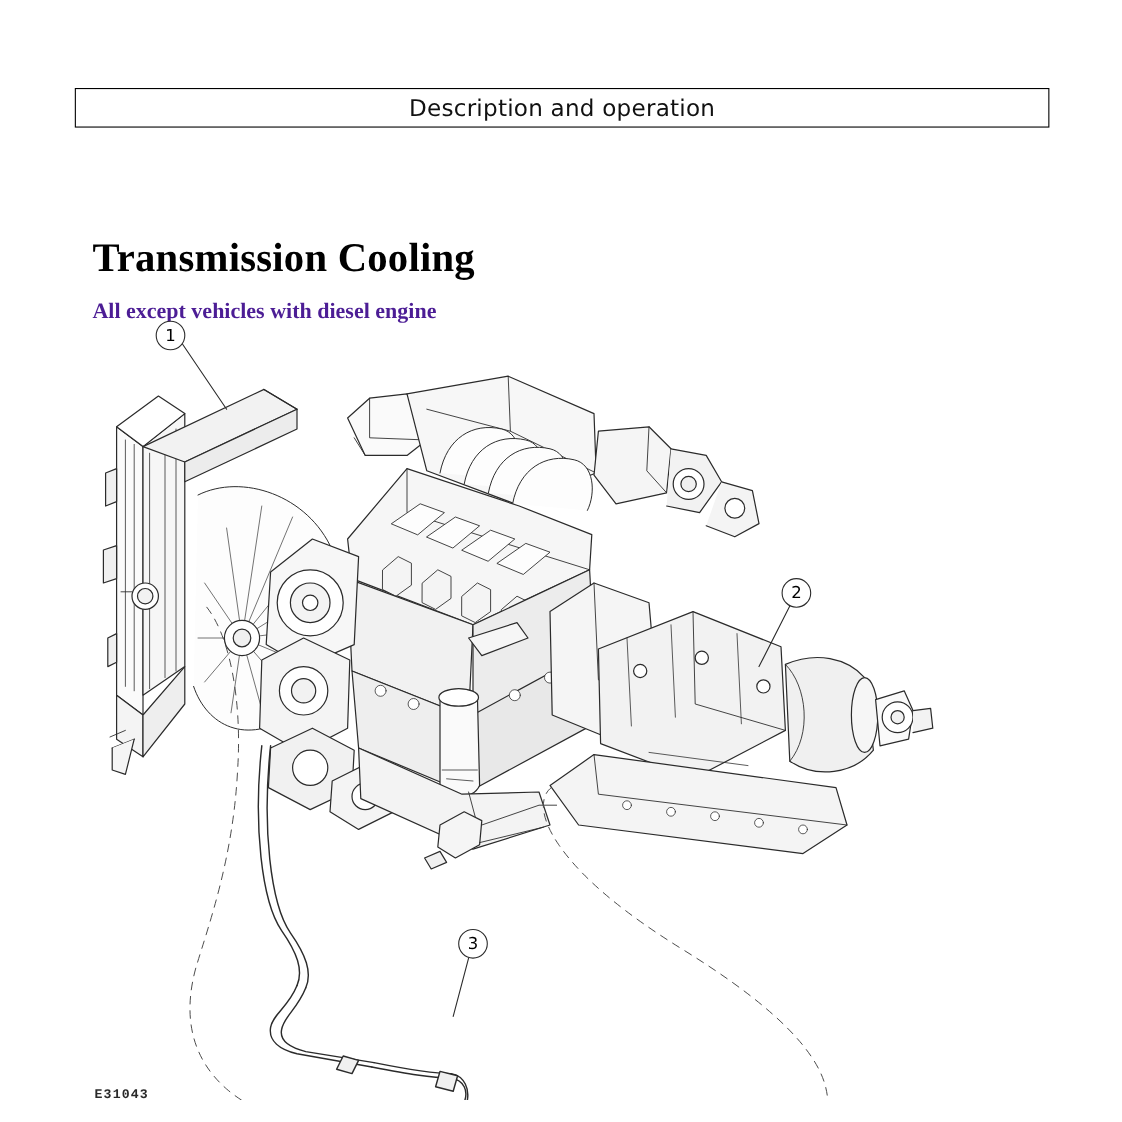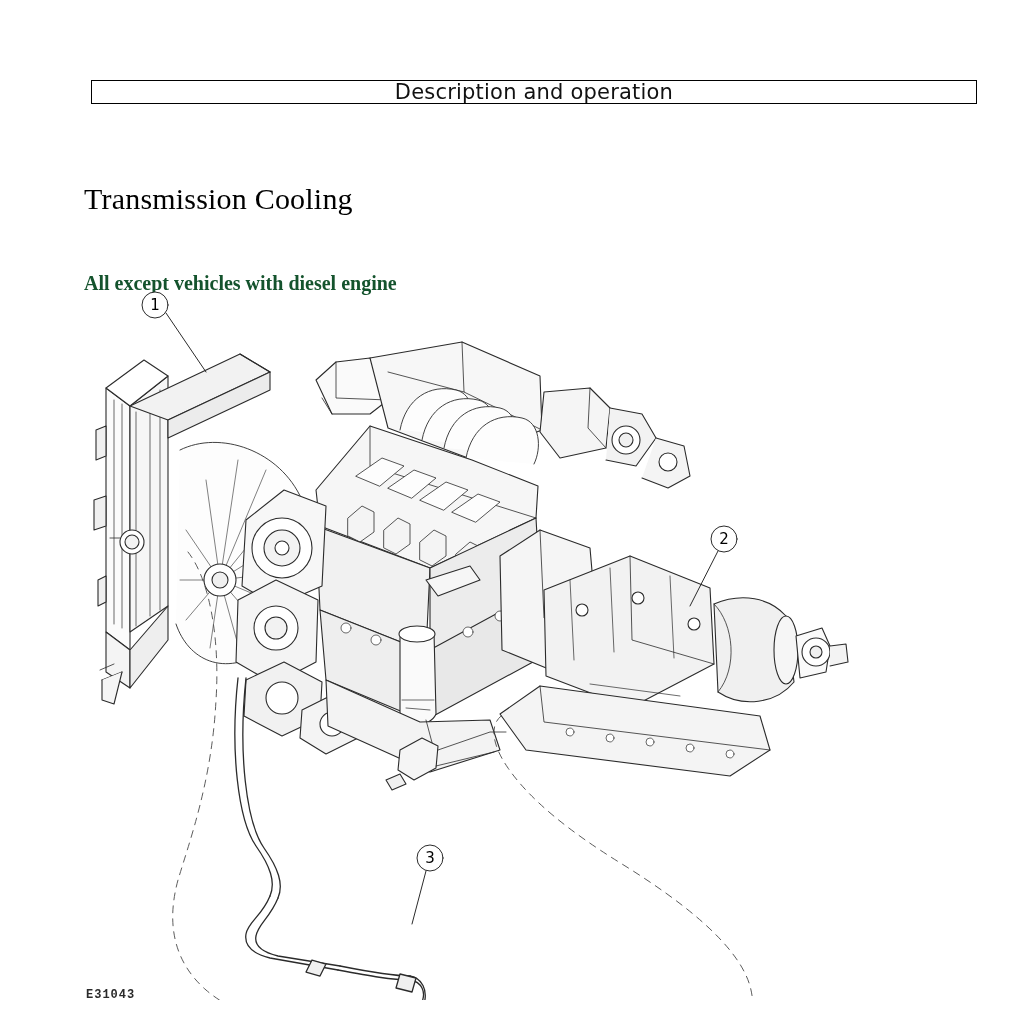--- a/index.html
+++ b/index.html
@@ -27,13 +27,12 @@
     left: 68px;
     top: 80px;
     width: 886px;
-    height: 24px;
+    height: 36px;
     border: 1px solid #000;
     box-sizing: border-box;
     display: flex;
     align-items: center;
     justify-content: center;
-    margin-left: 23px;
   }
   .header-title {
     font-family: "DejaVu Sans", sans-serif;

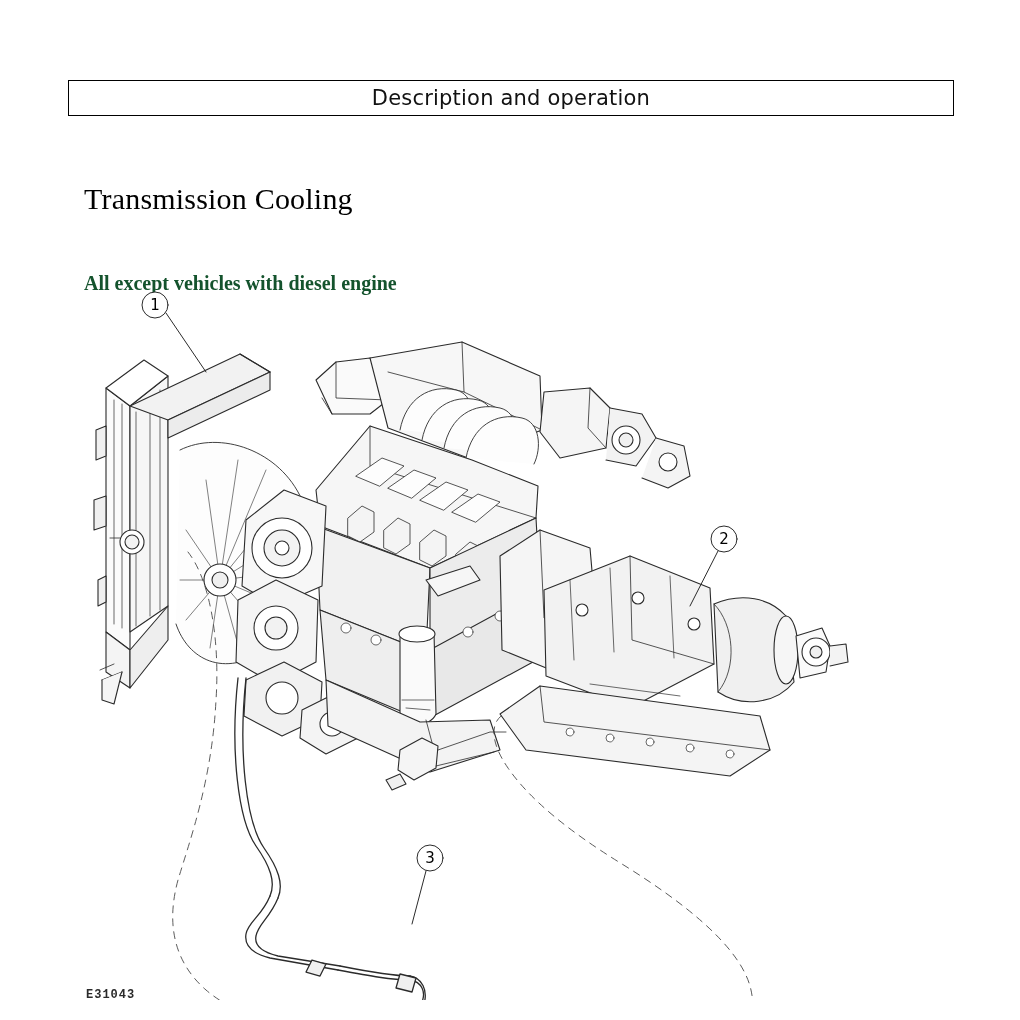--- a/index.html
+++ b/index.html
@@ -44,10 +44,10 @@
   .doc-title {
     position: absolute;
     left: 84px;
-    top: 162px;
+    top: 188px;
     font-family: "Liberation Serif", serif;
-    font-weight: normal;
-    font-size: 30px;
+    font-weight: bold;
+    font-size: 37px;
     letter-spacing: 0.2px;
     color: #000;
   }

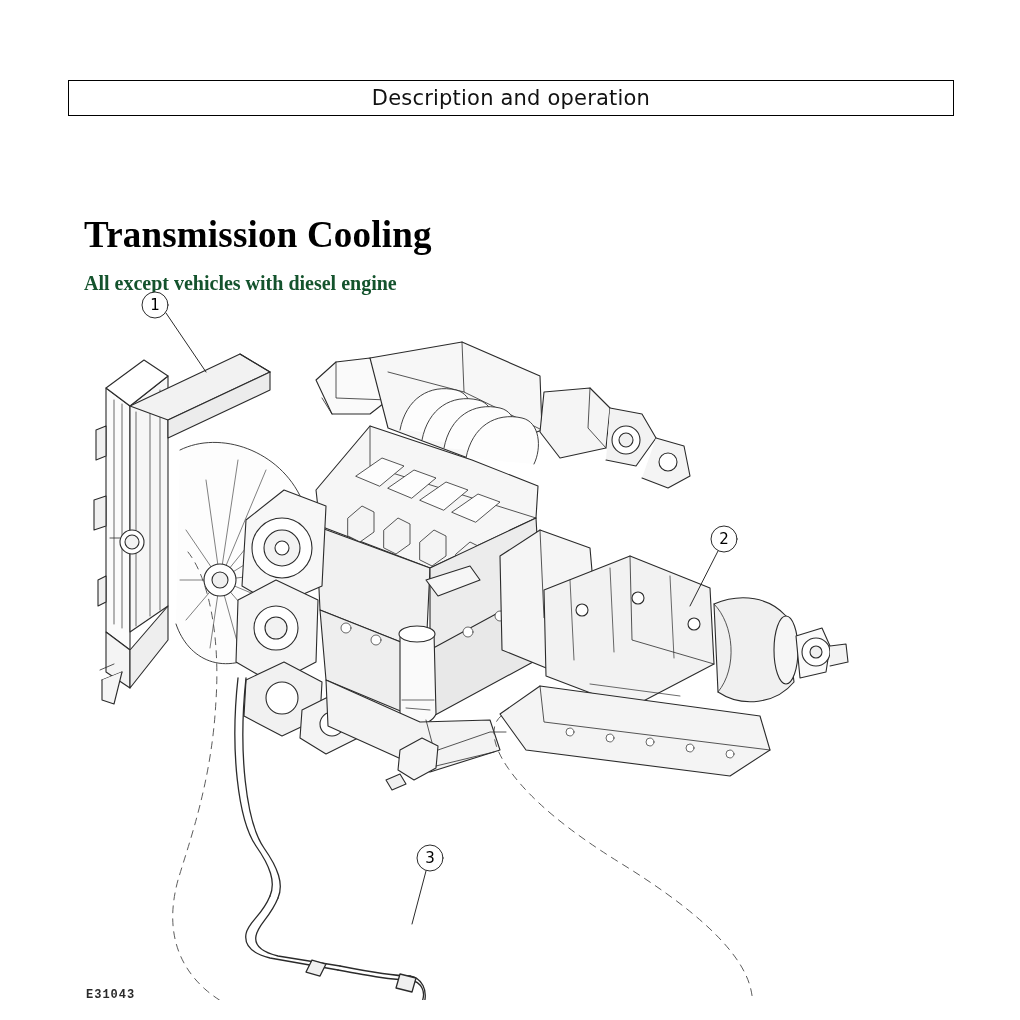--- a/index.html
+++ b/index.html
@@ -58,7 +58,7 @@
     font-family: "Liberation Serif", serif;
     font-weight: bold;
     font-size: 20px;
-    color: #14532d;
+    color: #4c1d95;
   }
   
   .figure {

